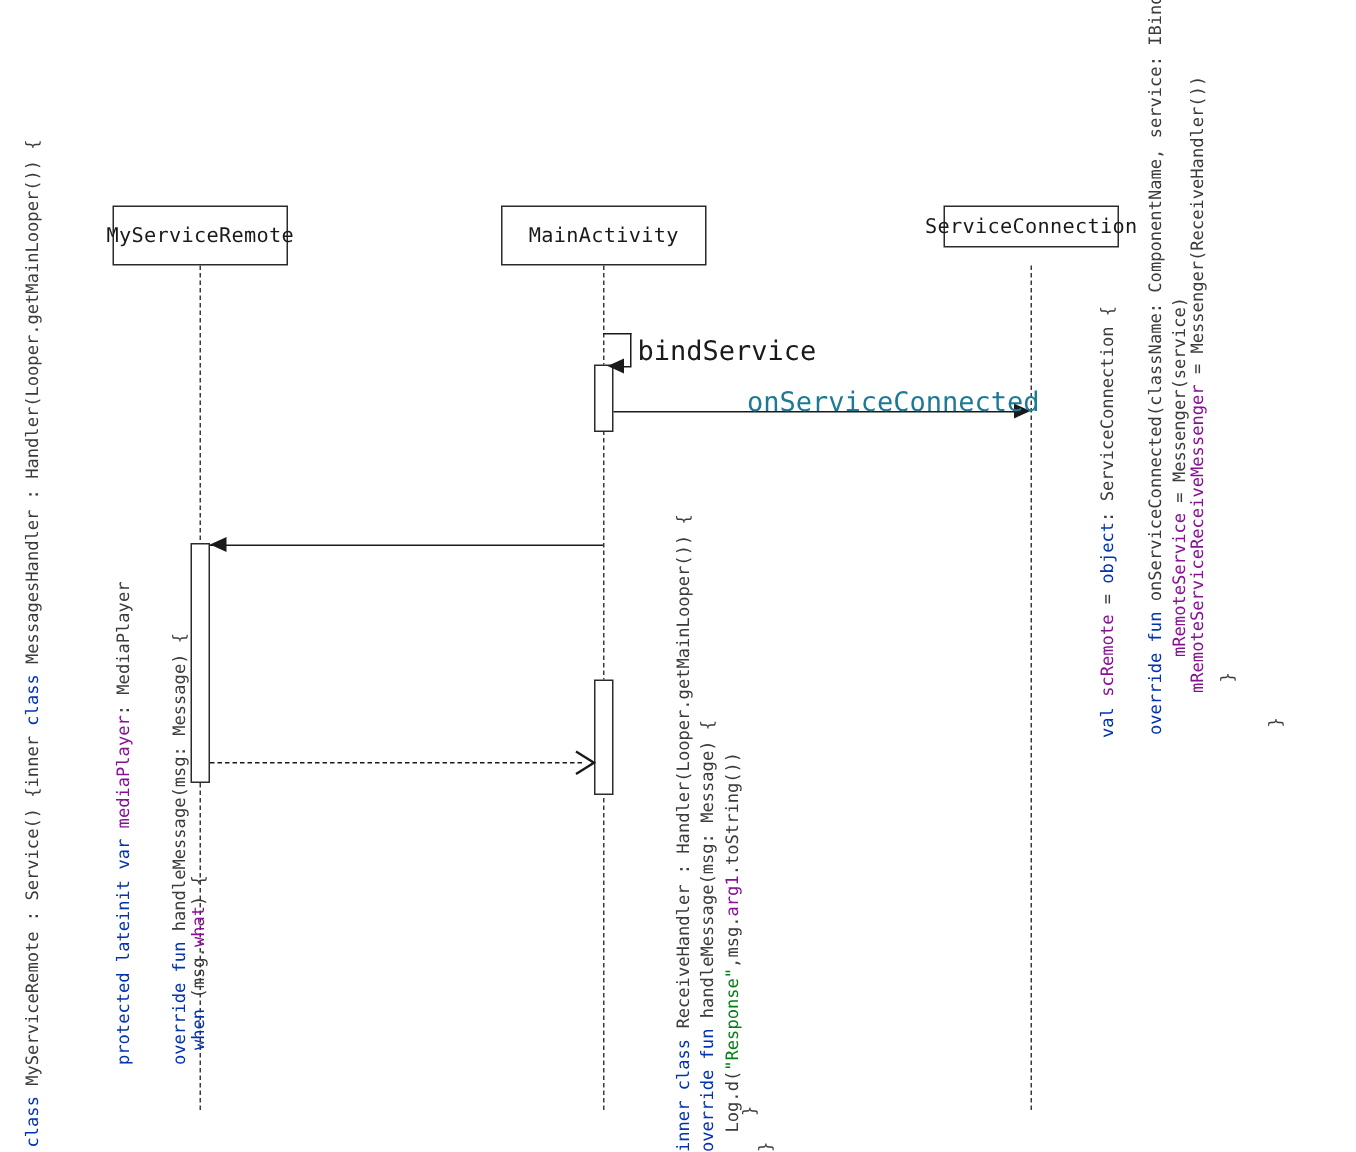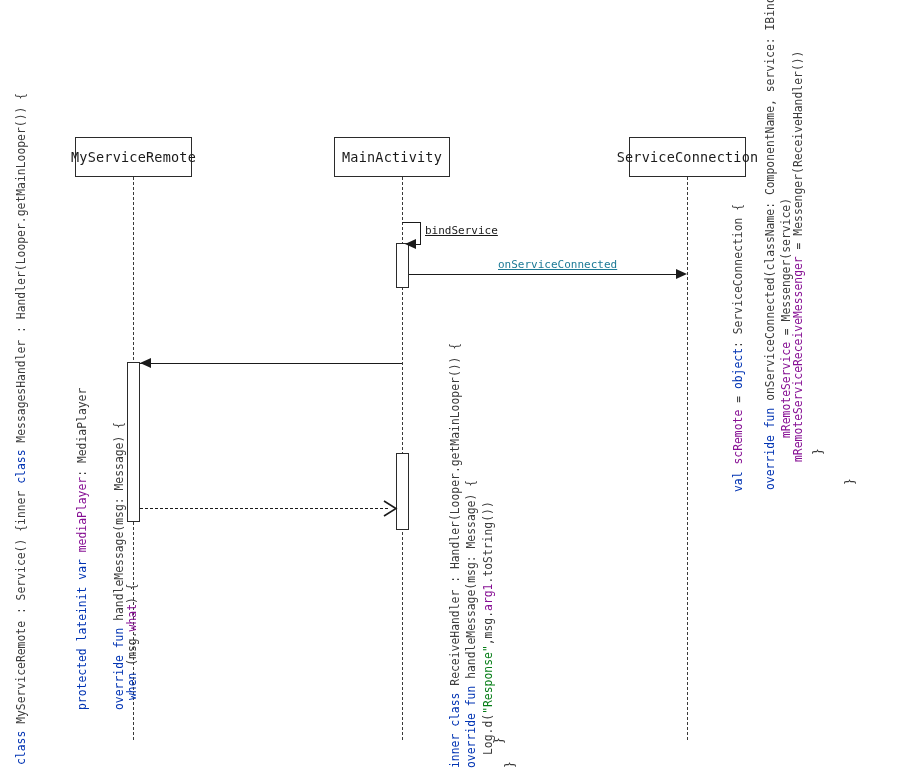--- a/index.html
+++ b/index.html
@@ -115,7 +115,7 @@
   </div>
   <div class="lifeline-dash" style="left:133px; top:177px; height:563px;"></div>
 
-  <div class="lifeline-box" style="left:334px; top:137px; width:116px; height:40px;">
+  <div class="lifeline-box" style="left:334px; top:137px; width:137px; height:40px;">
     <span>MainActivity</span>
   </div>
   <div class="lifeline-dash" style="left:402px; top:177px; height:563px;"></div>

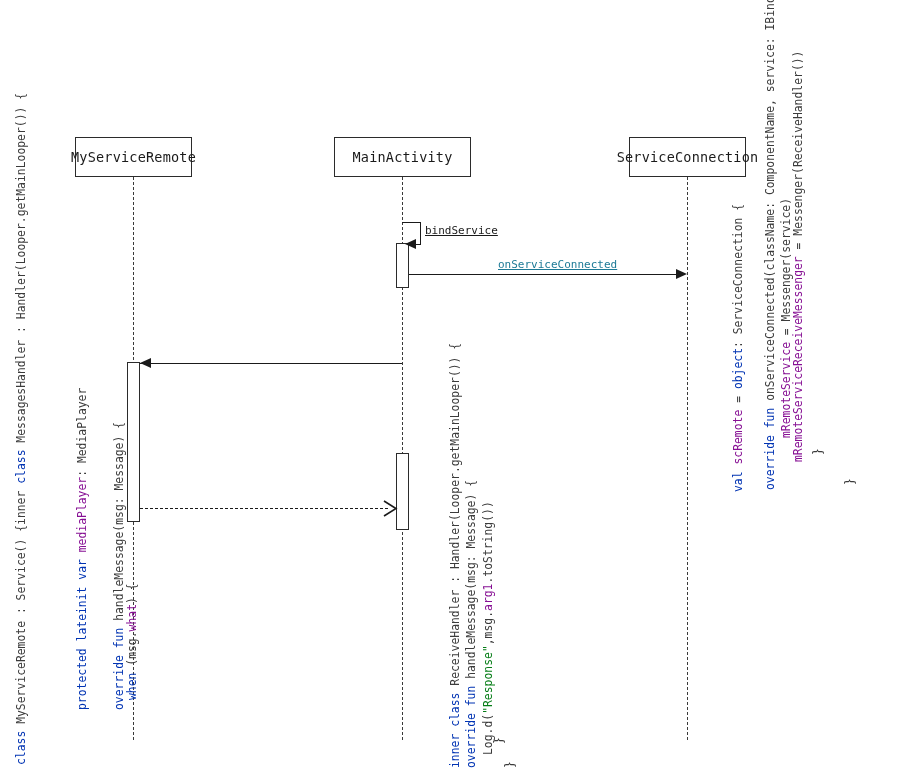--- a/index.html
+++ b/index.html
@@ -120,7 +120,7 @@
   </div>
   <div class="lifeline-dash" style="left:402px; top:177px; height:563px;"></div>
 
-  <div class="lifeline-box" style="left:629px; top:137px; width:117px; height:40px;">
+  <div class="lifeline-box" style="left:629px; top:137px; width:117px; height:28px;">
     <span>ServiceConnection</span>
   </div>
   <div class="lifeline-dash" style="left:687px; top:177px; height:563px;"></div>

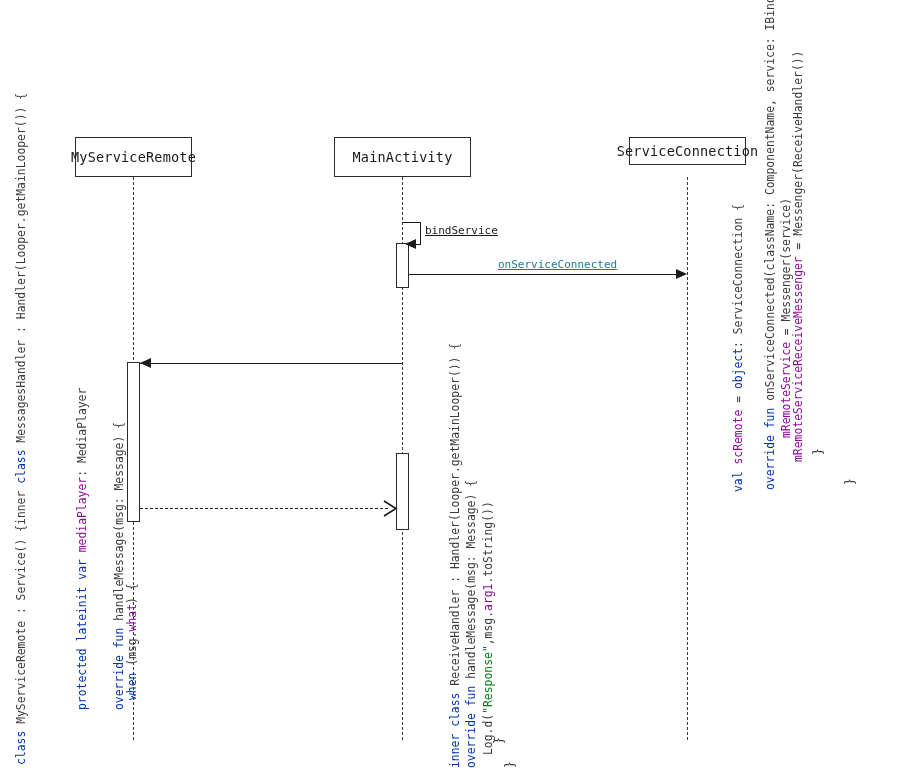--- a/index.html
+++ b/index.html
@@ -81,11 +81,10 @@
   .msg-label {
     position: absolute;
     font-family: "DejaVu Sans Mono", monospace;
-    font-size: 11px;
+    font-size: 18px;
     white-space: nowrap;
     color: #1a1a1a;
     letter-spacing: 0px;
-    text-decoration: underline;
   }
 
   

